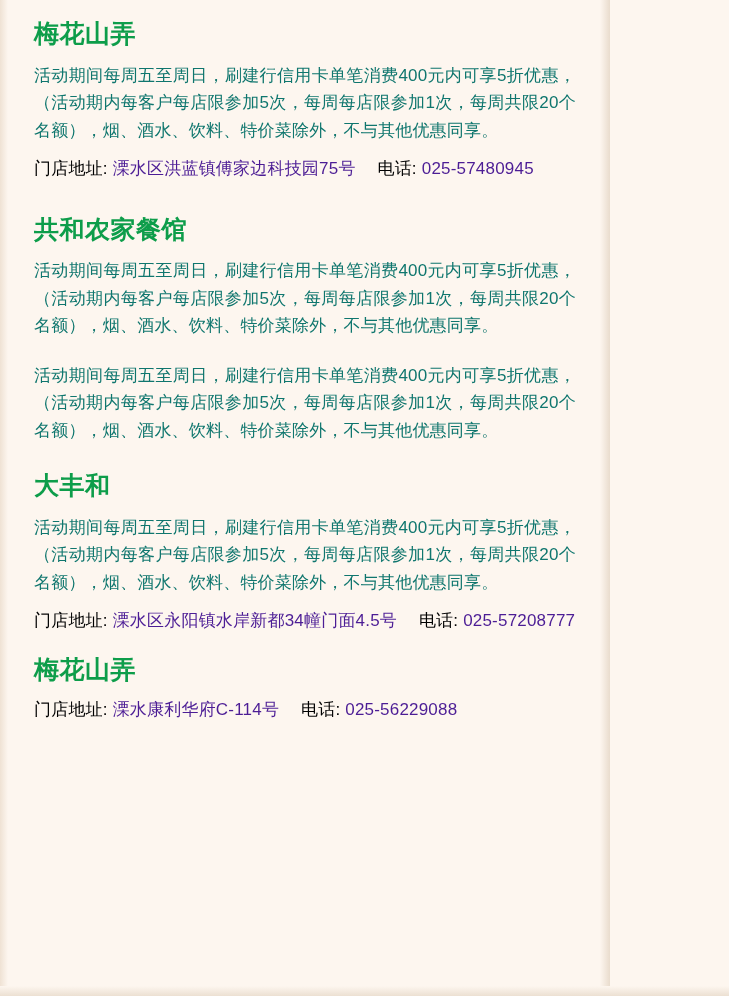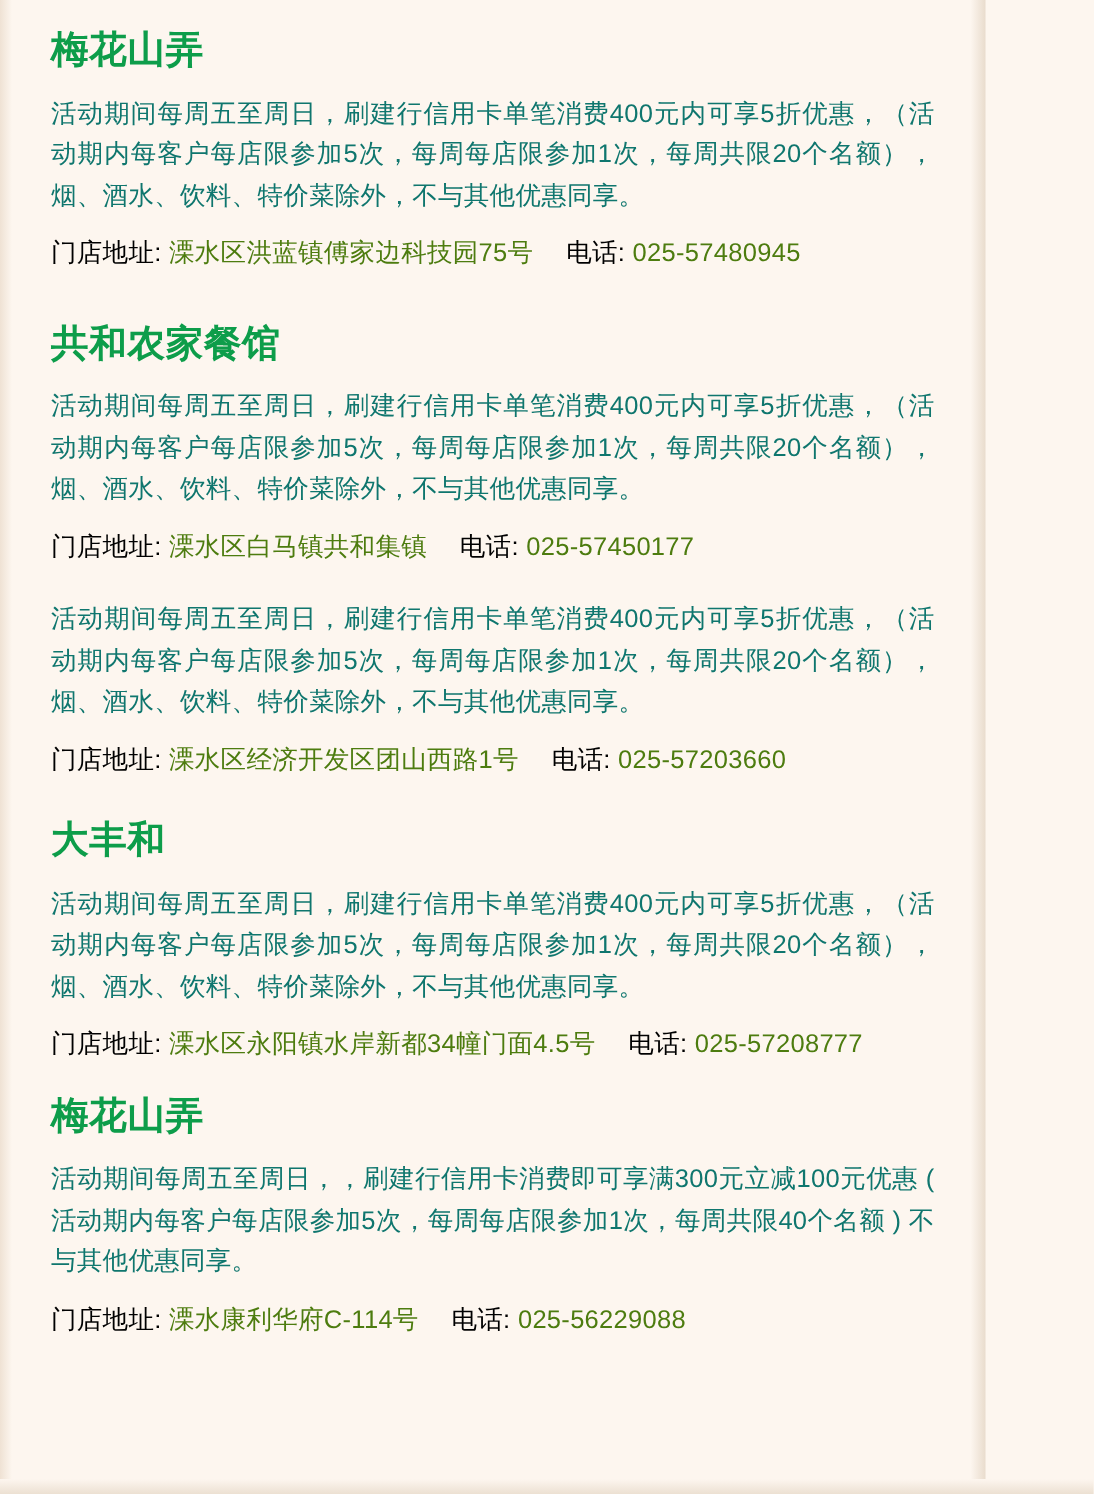--- a/index.html
+++ b/index.html
@@ -16,7 +16,7 @@
   }
   .page {
     position: relative;
-    width: 657px;
+    width: 610px;
     height: 996px;
     box-sizing: border-box;
     padding: 14px 34px 0 34px;

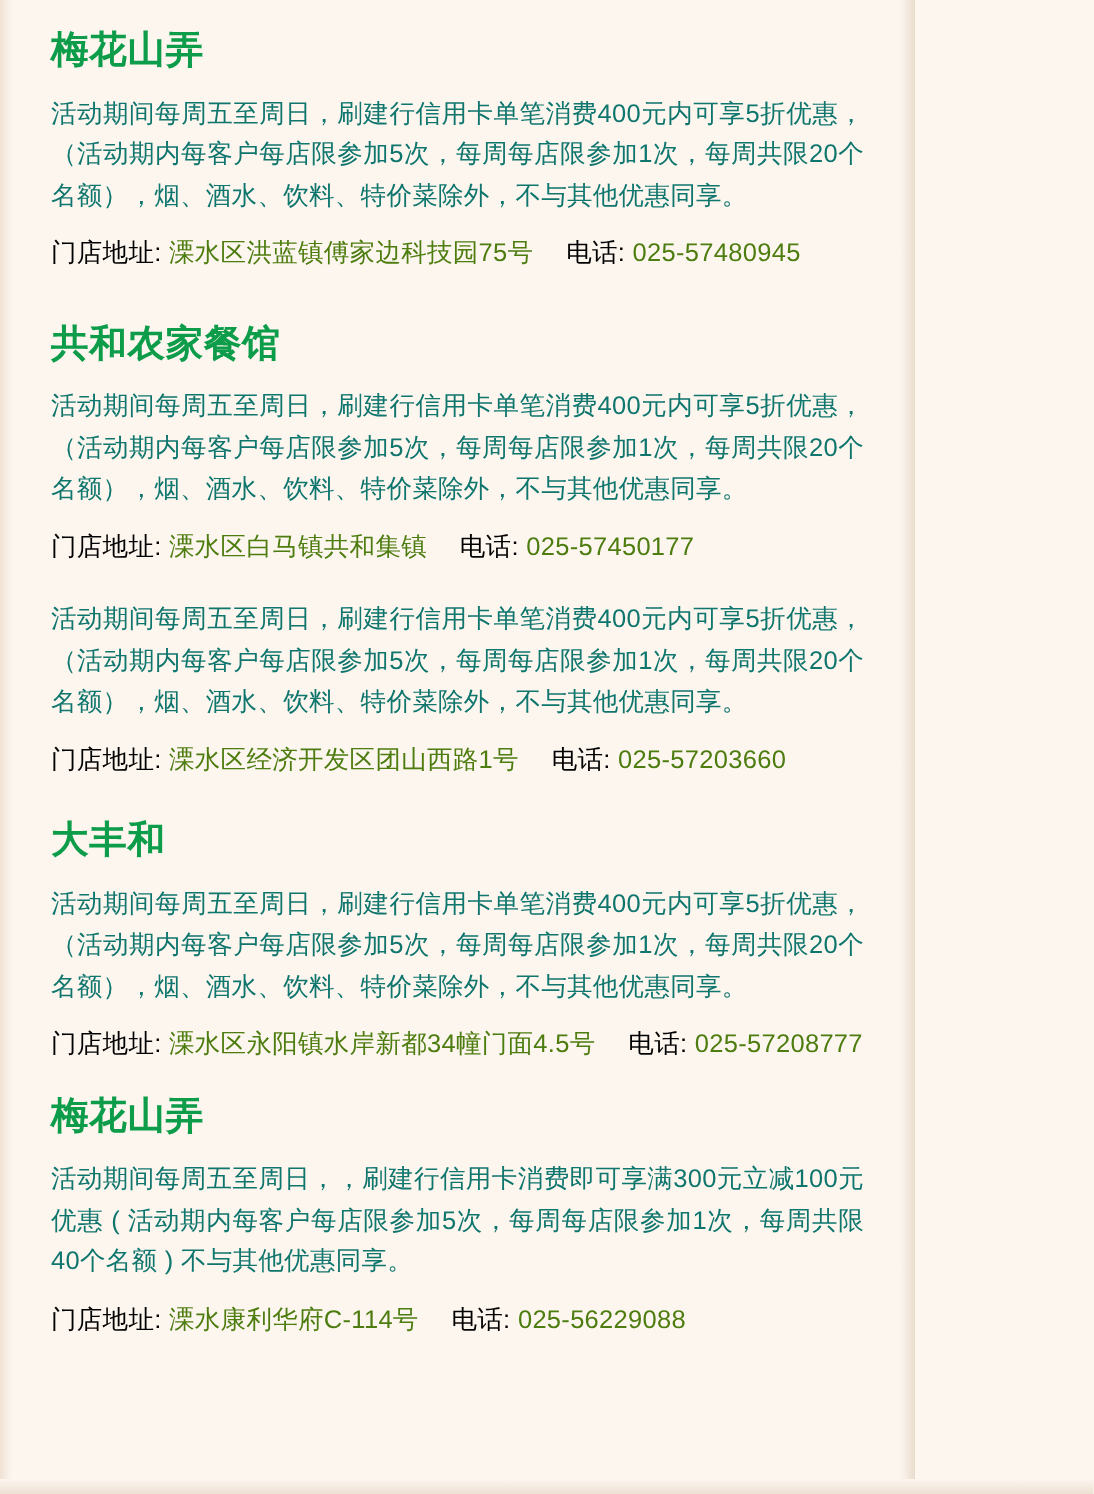--- a/index.html
+++ b/index.html
@@ -75,7 +75,7 @@
     color: #000000;
   }
   .value {
-    color: #4d7c0f;
+    color: #4c1d95;
   }
   .gap {
     display: inline-block;

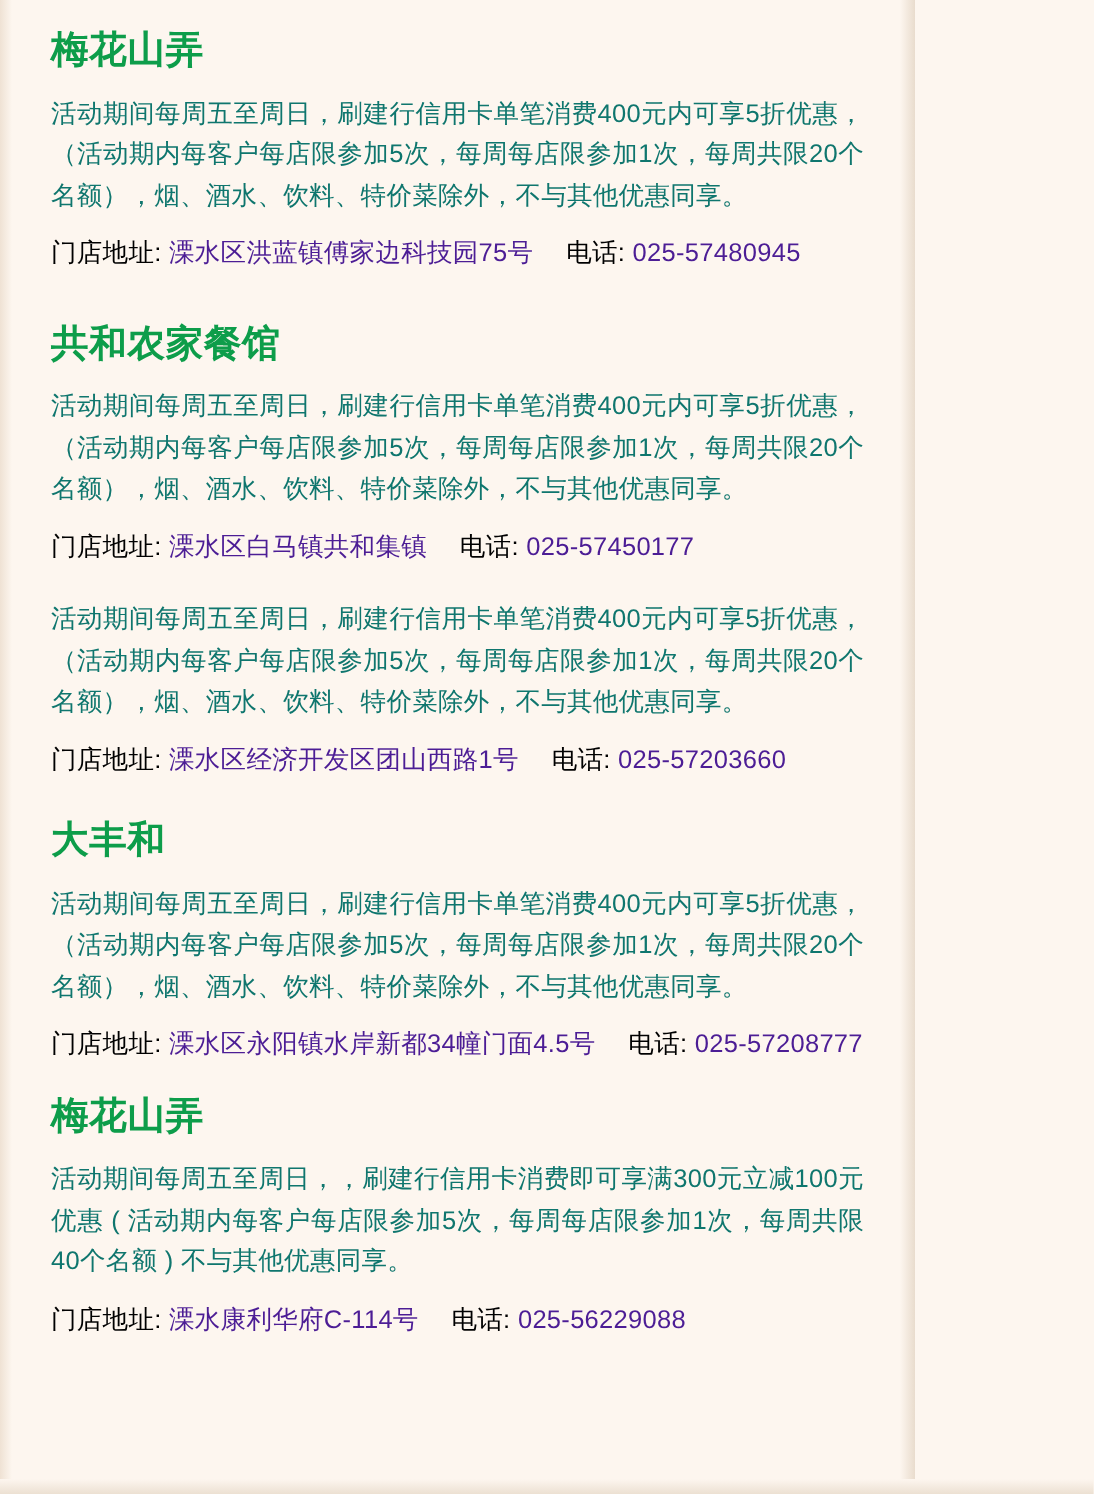--- a/index.html
+++ b/index.html
@@ -110,13 +110,6 @@
   <div class="merchant m2">
     <h2 class="merchant-name">共和农家餐馆</h2>
     <p class="merchant-desc">活动期间每周五至周日，刷建行信用卡单笔消费400元内可享5折优惠，（活动期内每客户每店限参加5次，每周每店限参加1次，每周共限20个名额），烟、酒水、饮料、特价菜除外，不与其他优惠同享。</p>
-    <p class="merchant-info">
-      <span class="label">门店地址:</span>
-      <span class="value">溧水区白马镇共和集镇</span>
-      <span class="gap"></span>
-      <span class="label">电话:</span>
-      <span class="value">025-57450177</span>
-    </p>
   </div>
 
   <div class="merchant m3">

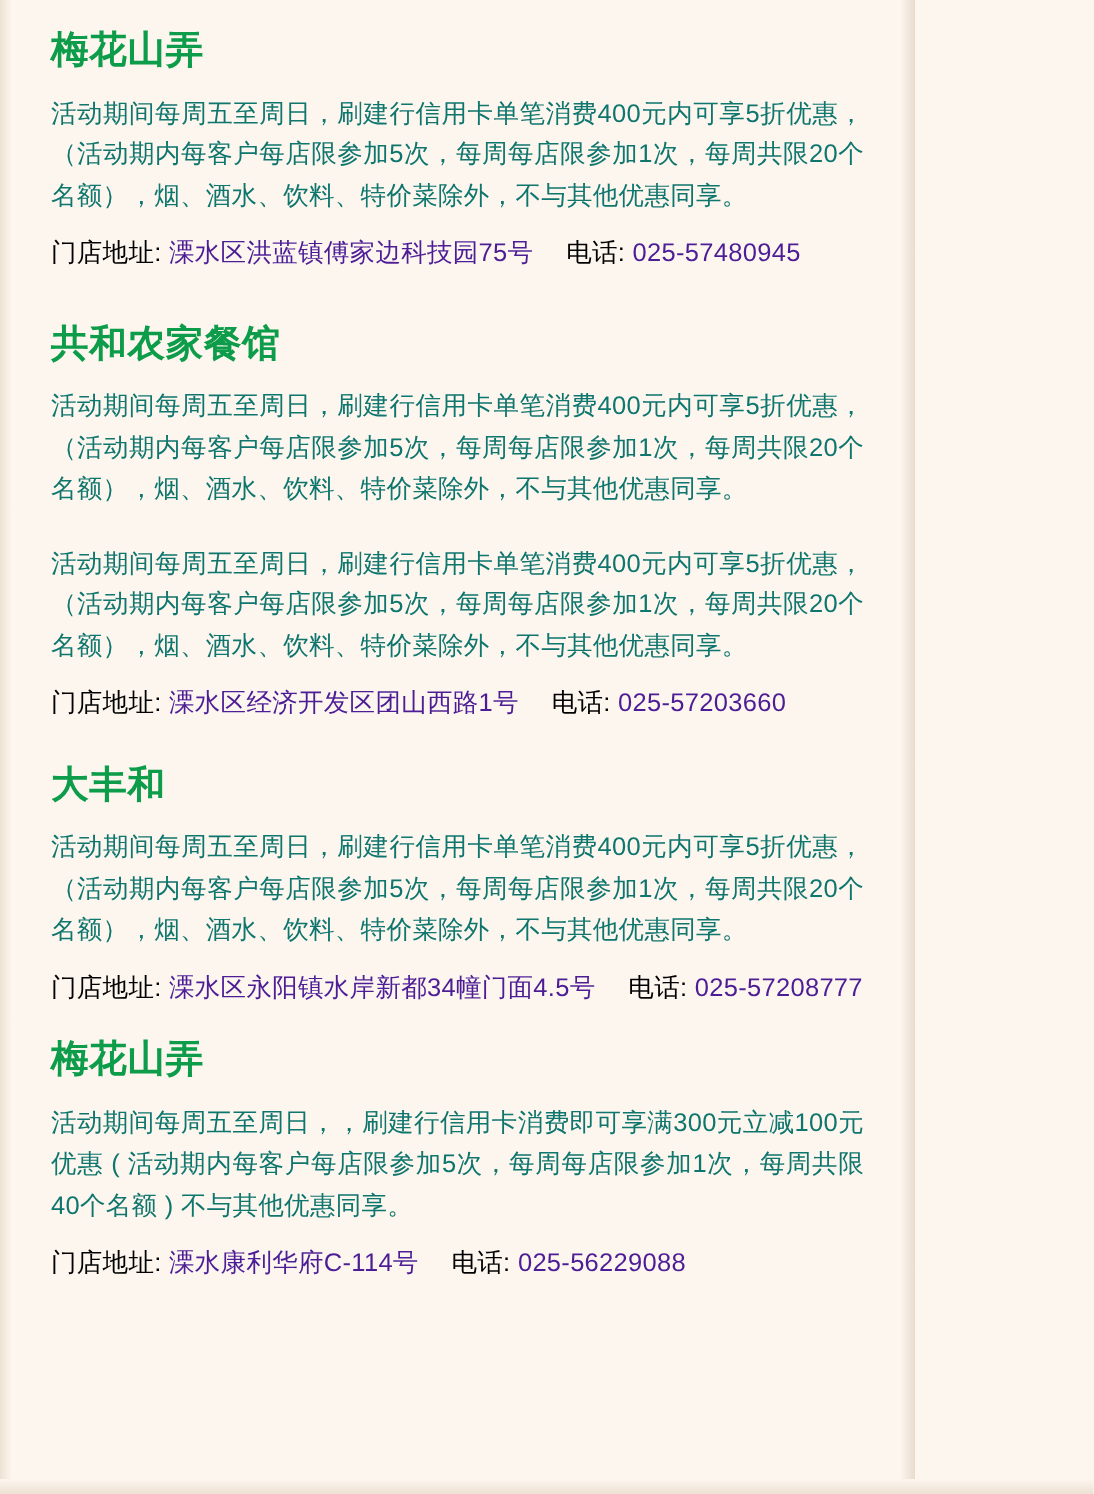--- a/index.html
+++ b/index.html
@@ -114,13 +114,6 @@
 
   <div class="merchant m3">
     <p class="merchant-desc">活动期间每周五至周日，刷建行信用卡单笔消费400元内可享5折优惠，（活动期内每客户每店限参加5次，每周每店限参加1次，每周共限20个名额），烟、酒水、饮料、特价菜除外，不与其他优惠同享。</p>
-    <p class="merchant-info">
-      <span class="label">门店地址:</span>
-      <span class="value">溧水区经济开发区团山西路1号</span>
-      <span class="gap"></span>
-      <span class="label">电话:</span>
-      <span class="value">025-57203660</span>
-    </p>
   </div>
 
   <div class="merchant m4">

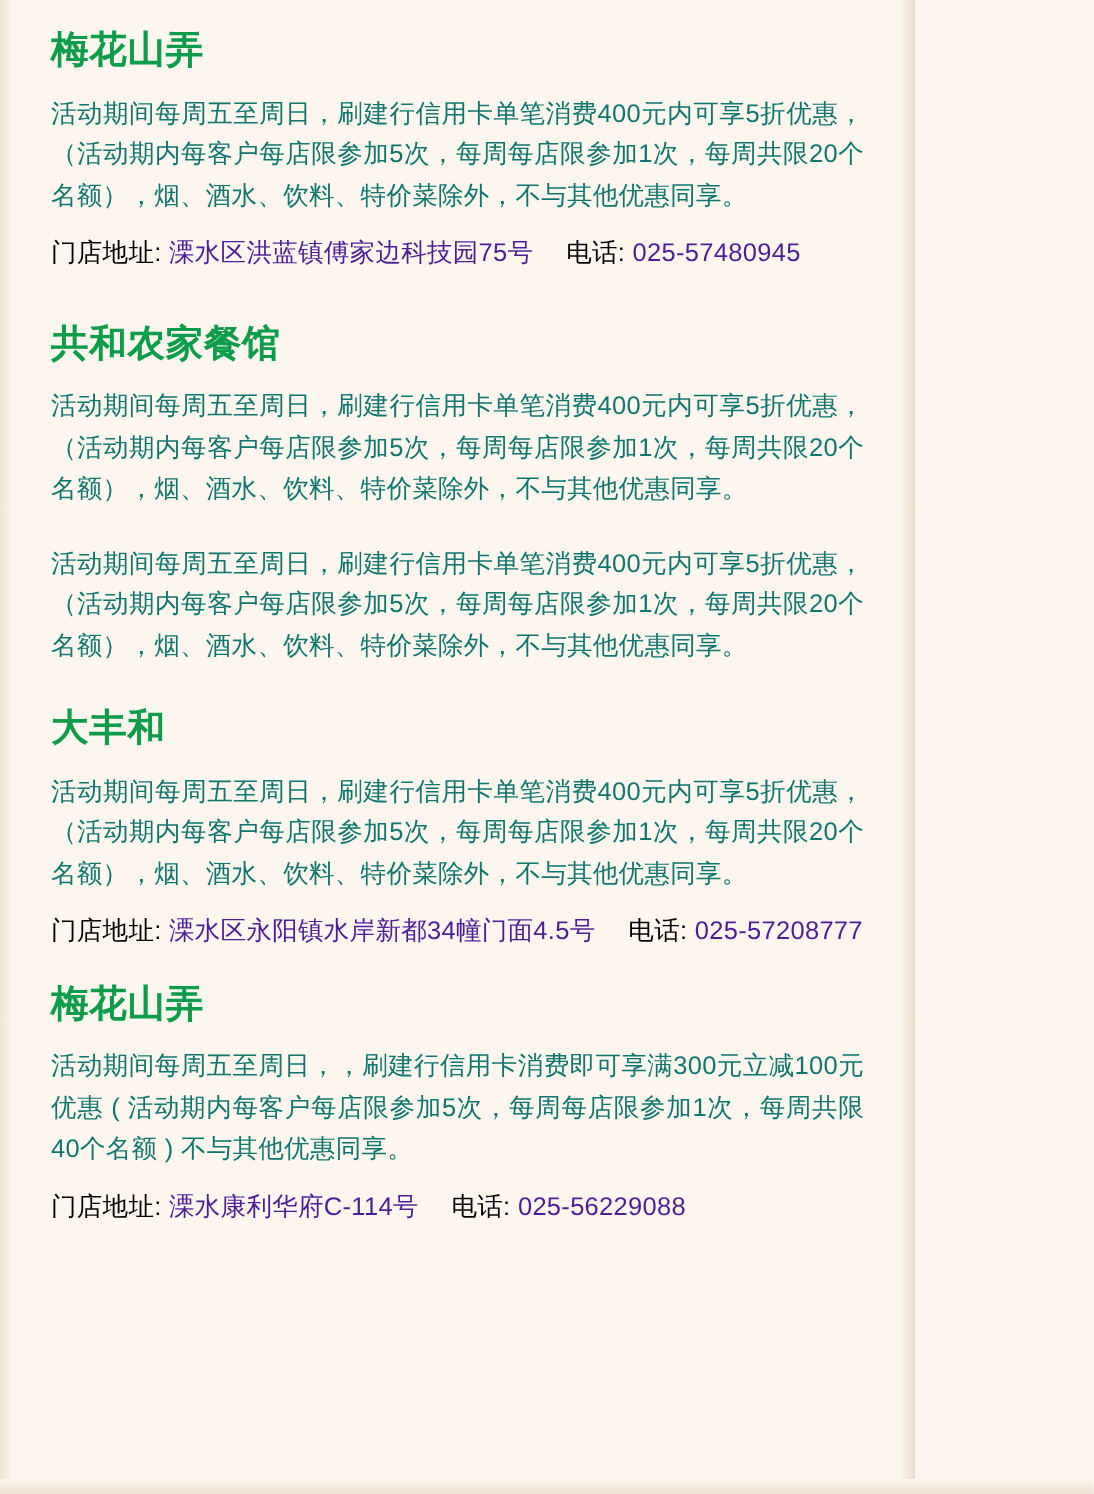--- a/index.html
+++ b/index.html
@@ -130,7 +130,6 @@
 
   <div class="merchant m5">
     <h2 class="merchant-name">梅花山弄</h2>
-    <p class="merchant-desc">活动期间每周五至周日，，刷建行信用卡消费即可享满300元立减100元优惠 ( 活动期内每客户每店限参加5次，每周每店限参加1次，每周共限40个名额 ) 不与其他优惠同享。</p>
     <p class="merchant-info">
       <span class="label">门店地址:</span>
       <span class="value">溧水康利华府C-114号</span>

